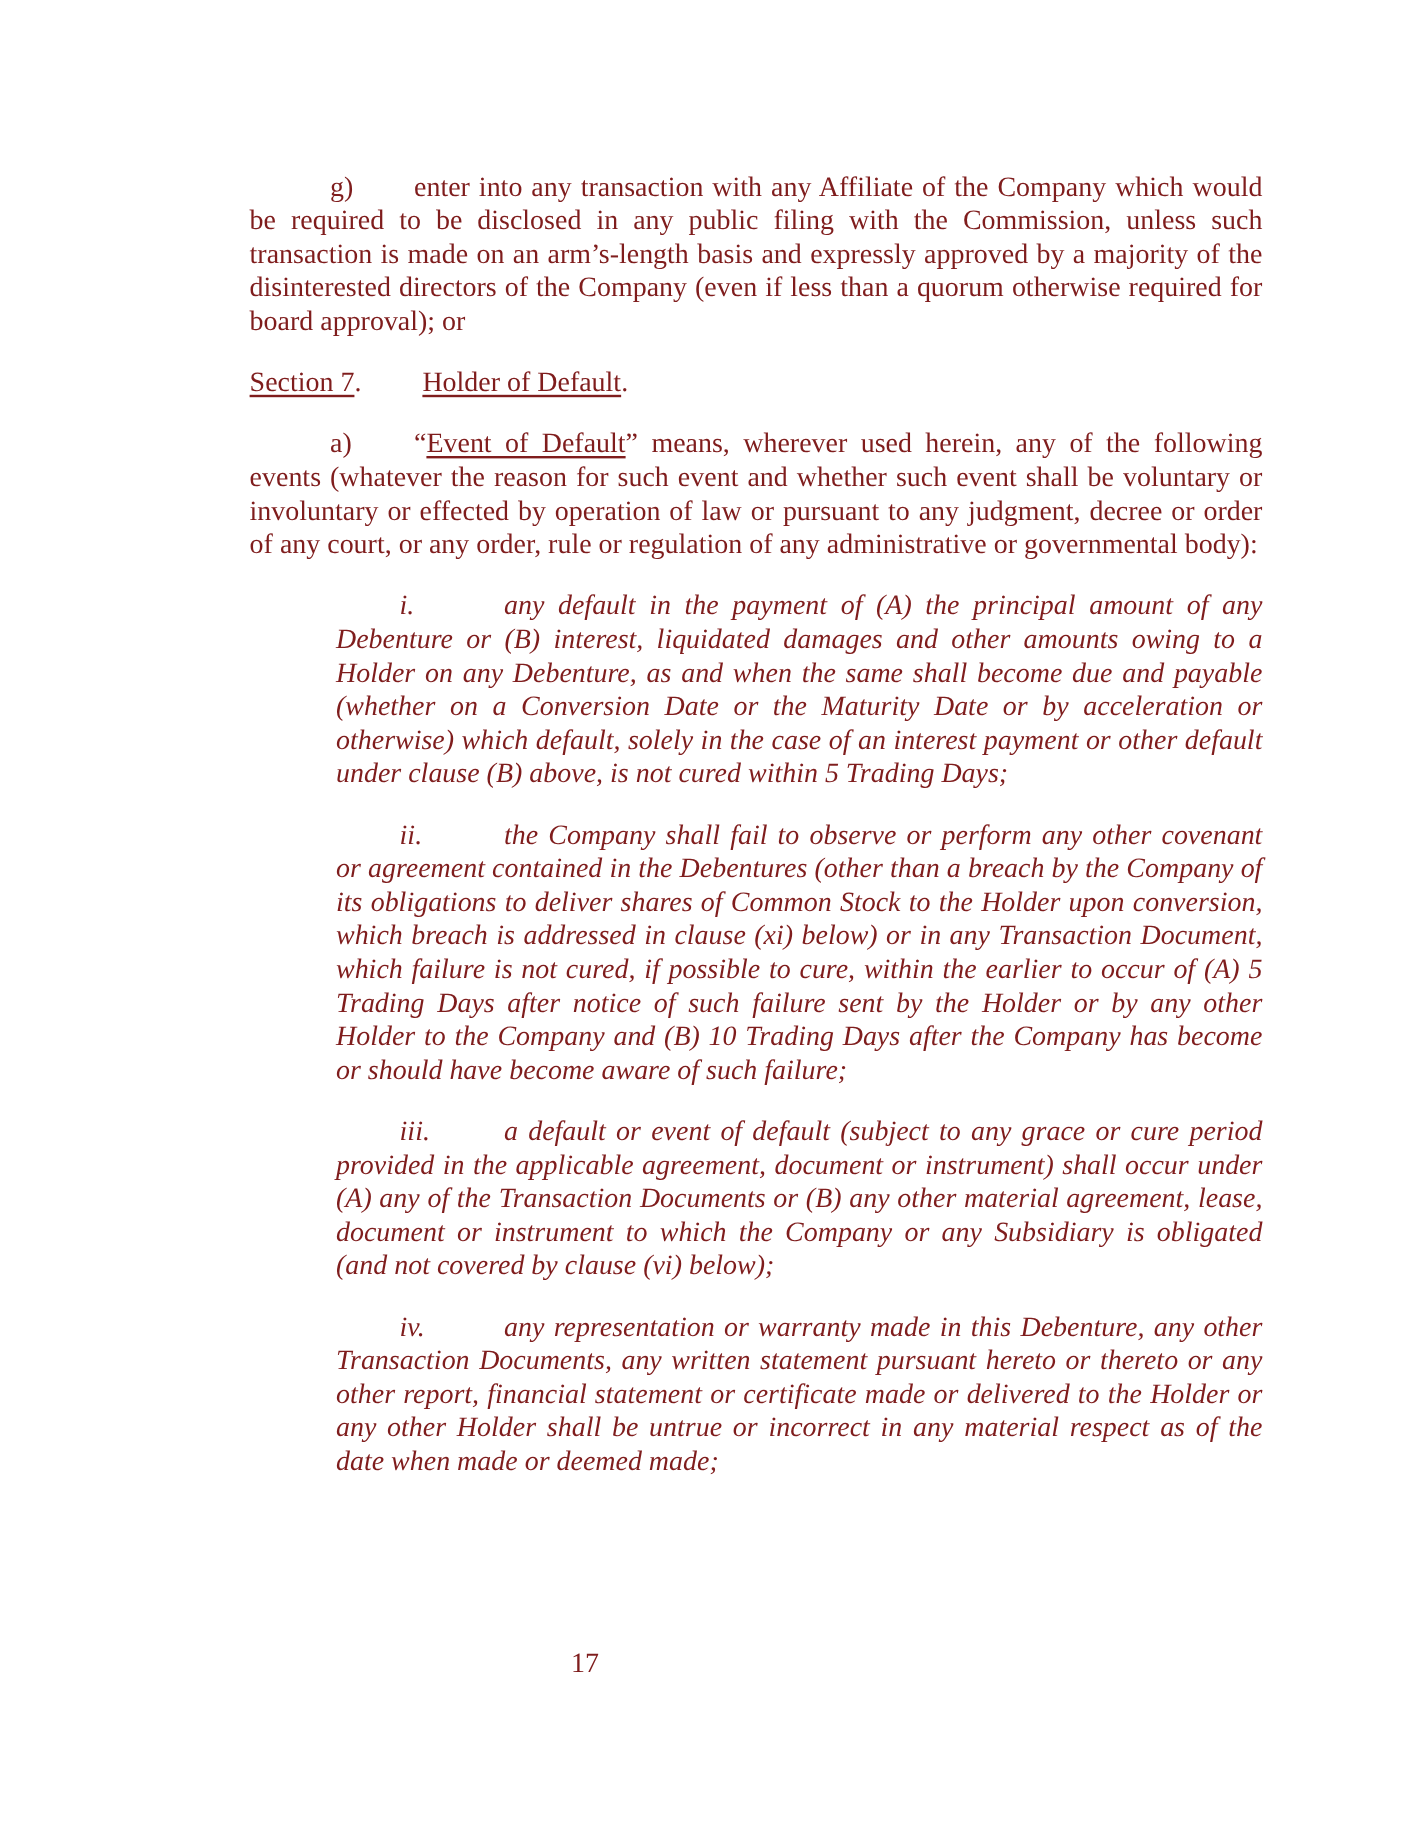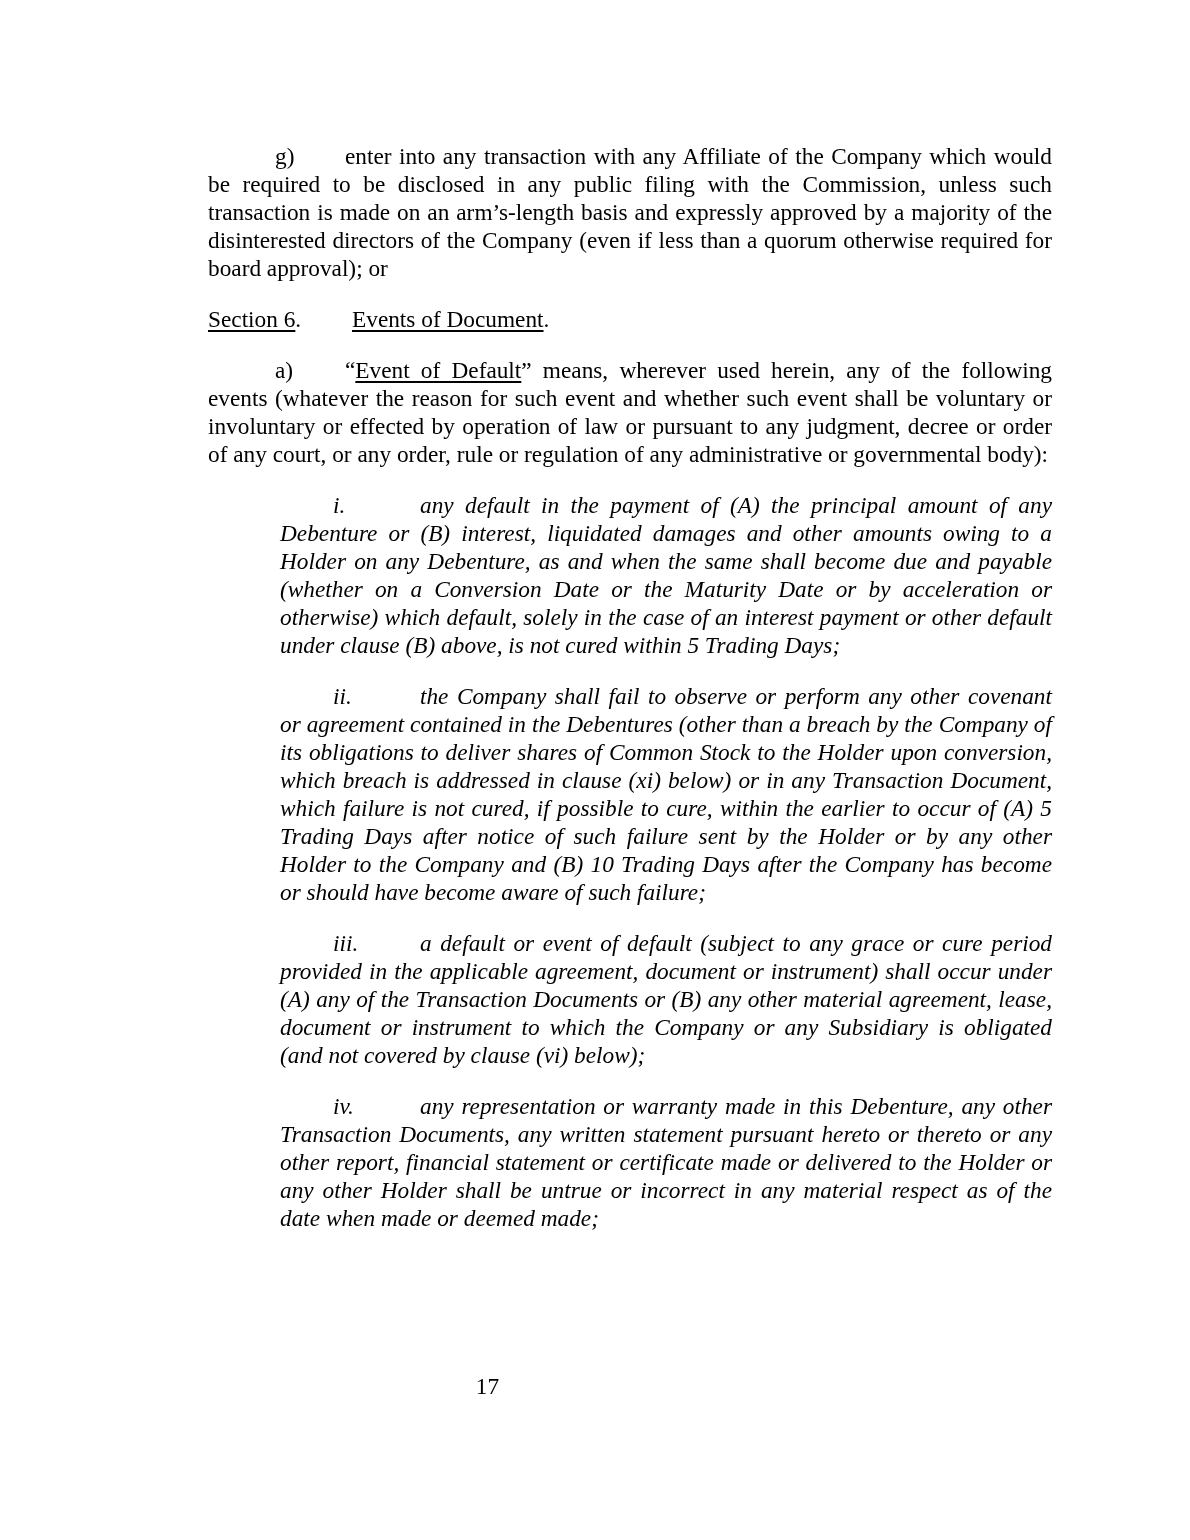--- a/index.html
+++ b/index.html
@@ -12,7 +12,7 @@
     width: 1190px;
     height: 1540px;
     background: #ffffff;
-    color: #000000;
+    color: #7f1d1d;
     font-family: "Liberation Serif", "DejaVu Serif", serif;
     font-size: 23.3px;
     line-height: 28px;

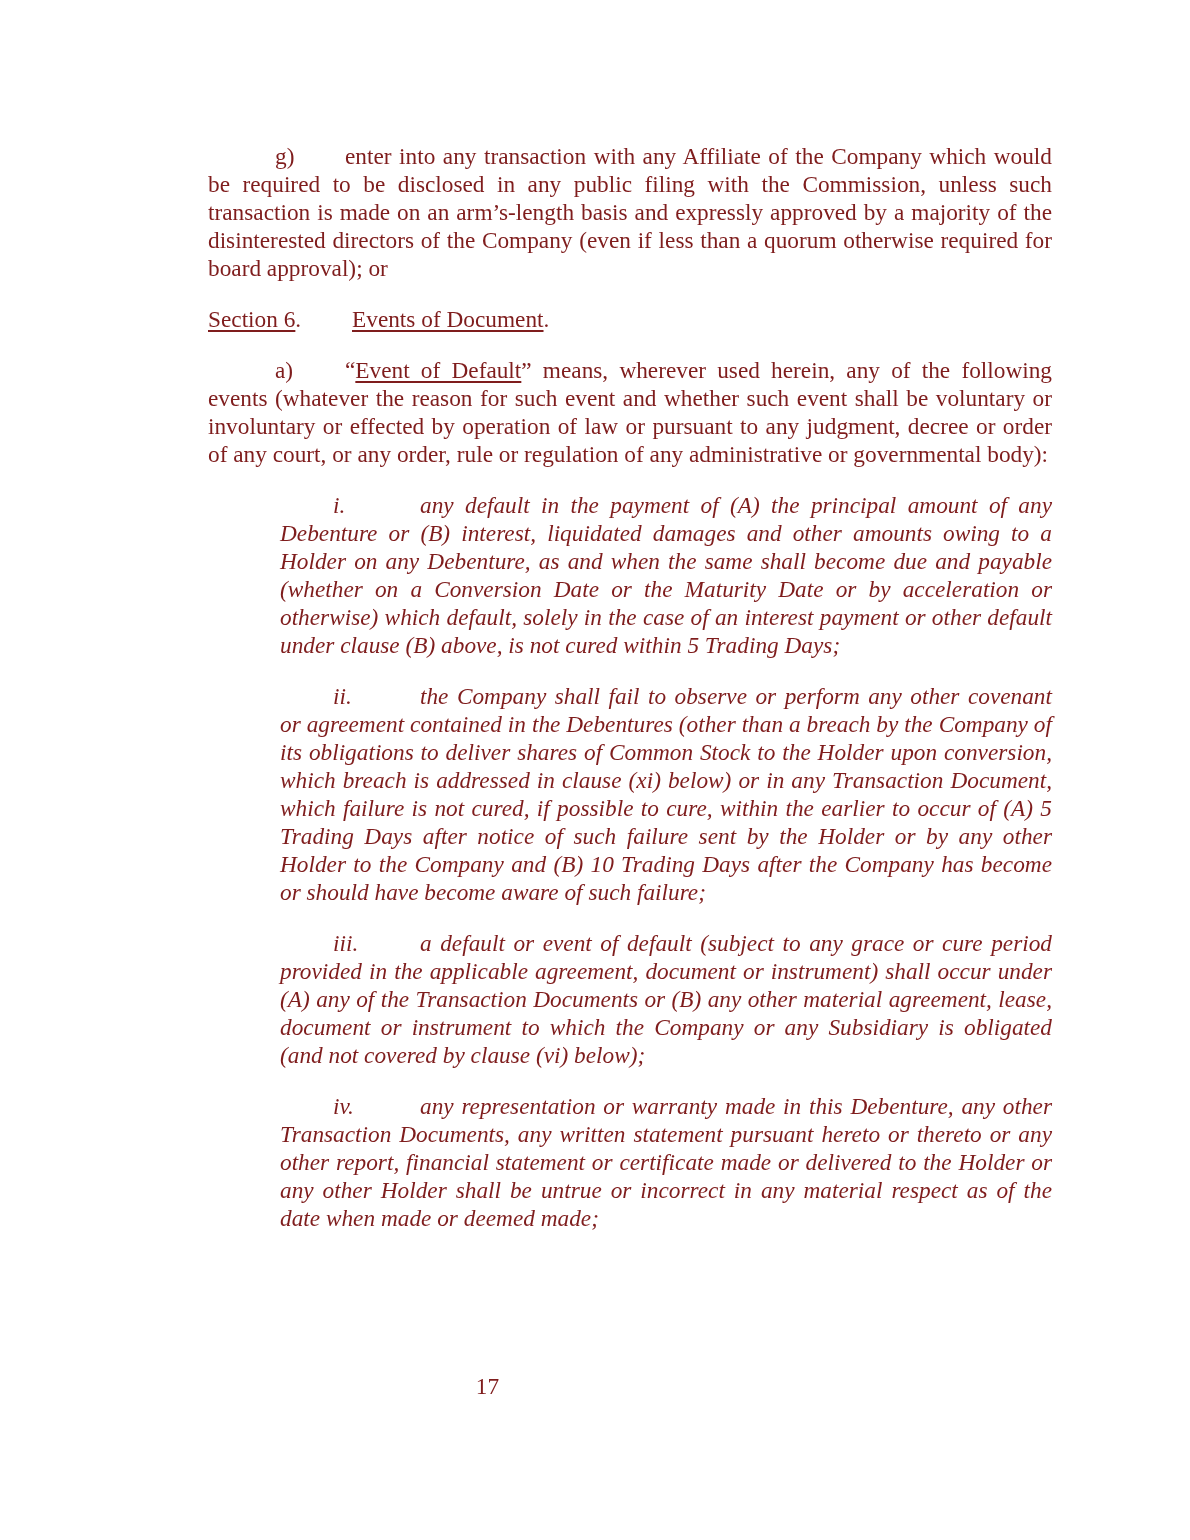--- a/index.html
+++ b/index.html
@@ -77,7 +77,7 @@
     <p class="para indent"><span class="plabel">g)</span><span>enter into any transaction with any Affiliate of the Company which would be required to be disclosed in any public filing with the Commission, unless such transaction is made on an arm’s-length basis and expressly approved by a majority of the disinterested directors of the Company (even if less than a quorum otherwise required for board approval); or</span></p>
 
 
-    <p class="para section-head"><span class="head-label"><span class="u">Section 6</span><span>.</span></span><span class="u">Events of Document</span><span>.</span></p>
+    <p class="para section-head"><span class="head-label"><span class="u">Section 7</span><span>.</span></span><span class="u">Events of Document</span><span>.</span></p>
 
     <p class="para indent"><span class="plabel">a)</span><span>“</span><span class="u">Event of Default</span><span>” means, wherever used herein, any of the following events (whatever the reason for such event and whether such event shall be voluntary or involuntary or effected by operation of law or pursuant to any judgment, decree or order of any court, or any order, rule or regulation of any administrative or governmental body):</span></p>
 

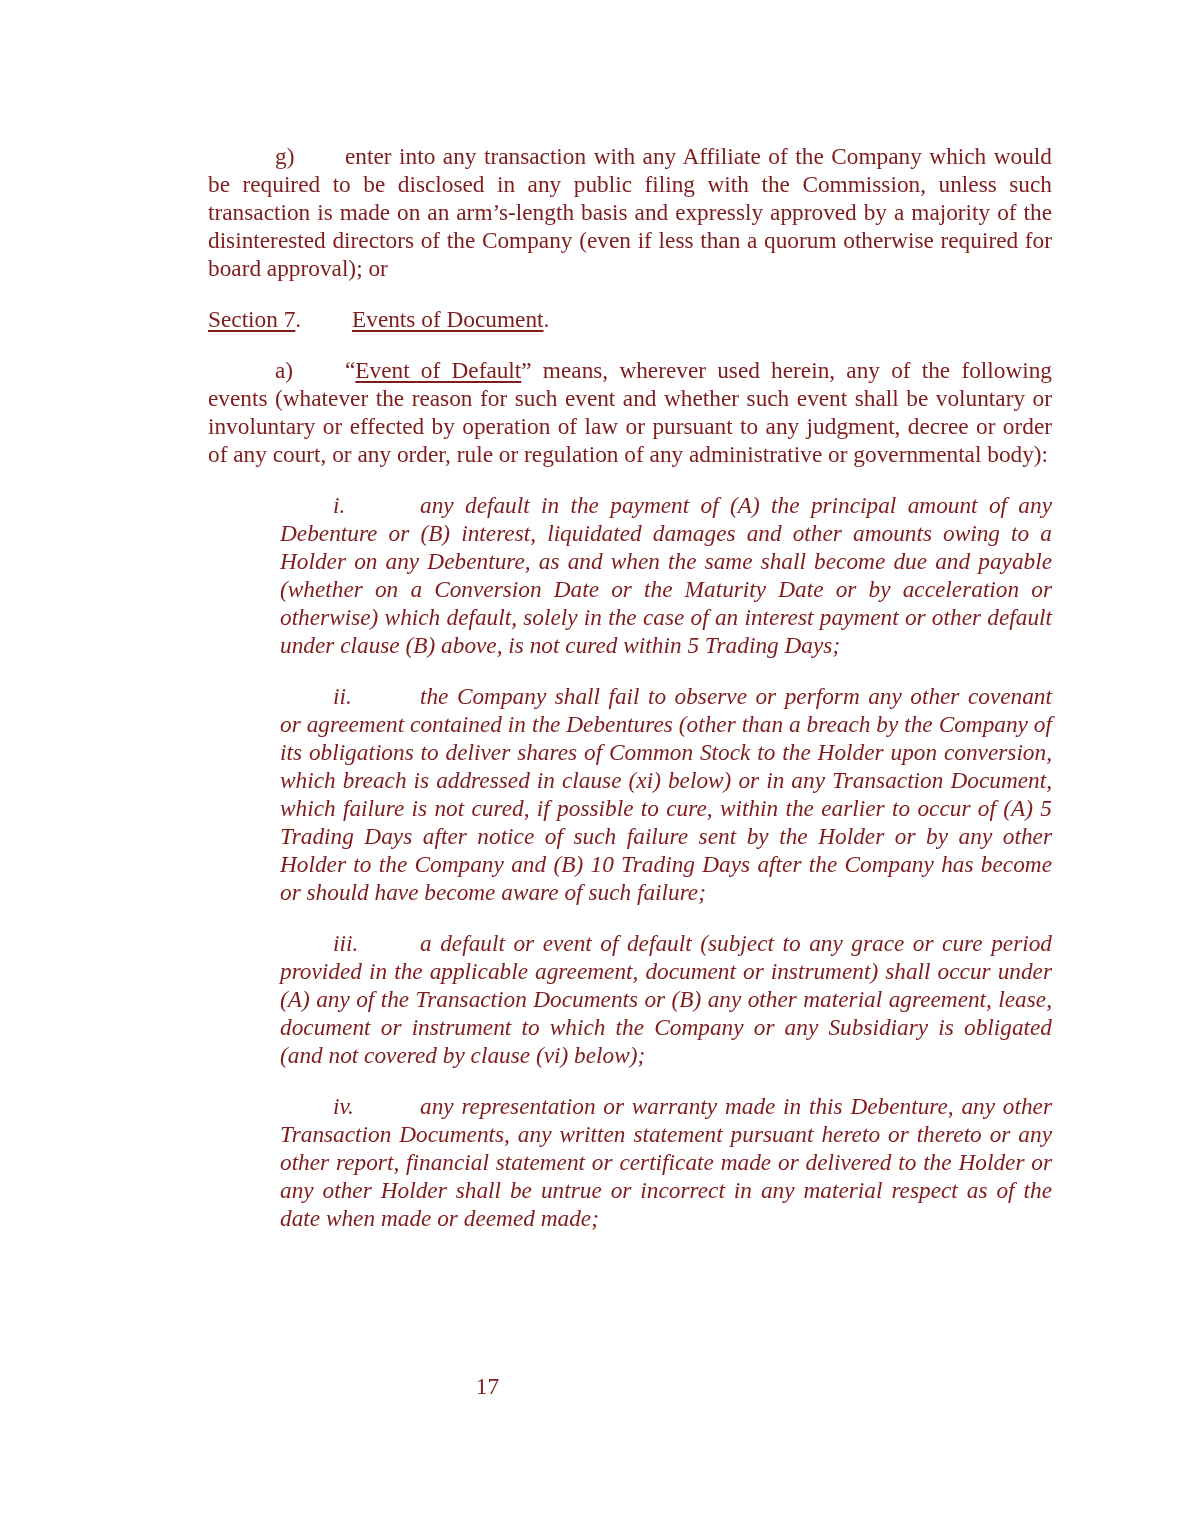--- a/index.html
+++ b/index.html
@@ -77,7 +77,7 @@
     <p class="para indent"><span class="plabel">g)</span><span>enter into any transaction with any Affiliate of the Company which would be required to be disclosed in any public filing with the Commission, unless such transaction is made on an arm’s-length basis and expressly approved by a majority of the disinterested directors of the Company (even if less than a quorum otherwise required for board approval); or</span></p>
 
 
-    <p class="para section-head"><span class="head-label"><span class="u">Section 7</span><span>.</span></span><span class="u">Events of Document</span><span>.</span></p>
+    <p class="para section-head"><span class="head-label"><span class="u">Section 7</span><span>.</span></span><span class="u">Holder of Default</span><span>.</span></p>
 
     <p class="para indent"><span class="plabel">a)</span><span>“</span><span class="u">Event of Default</span><span>” means, wherever used herein, any of the following events (whatever the reason for such event and whether such event shall be voluntary or involuntary or effected by operation of law or pursuant to any judgment, decree or order of any court, or any order, rule or regulation of any administrative or governmental body):</span></p>
 

